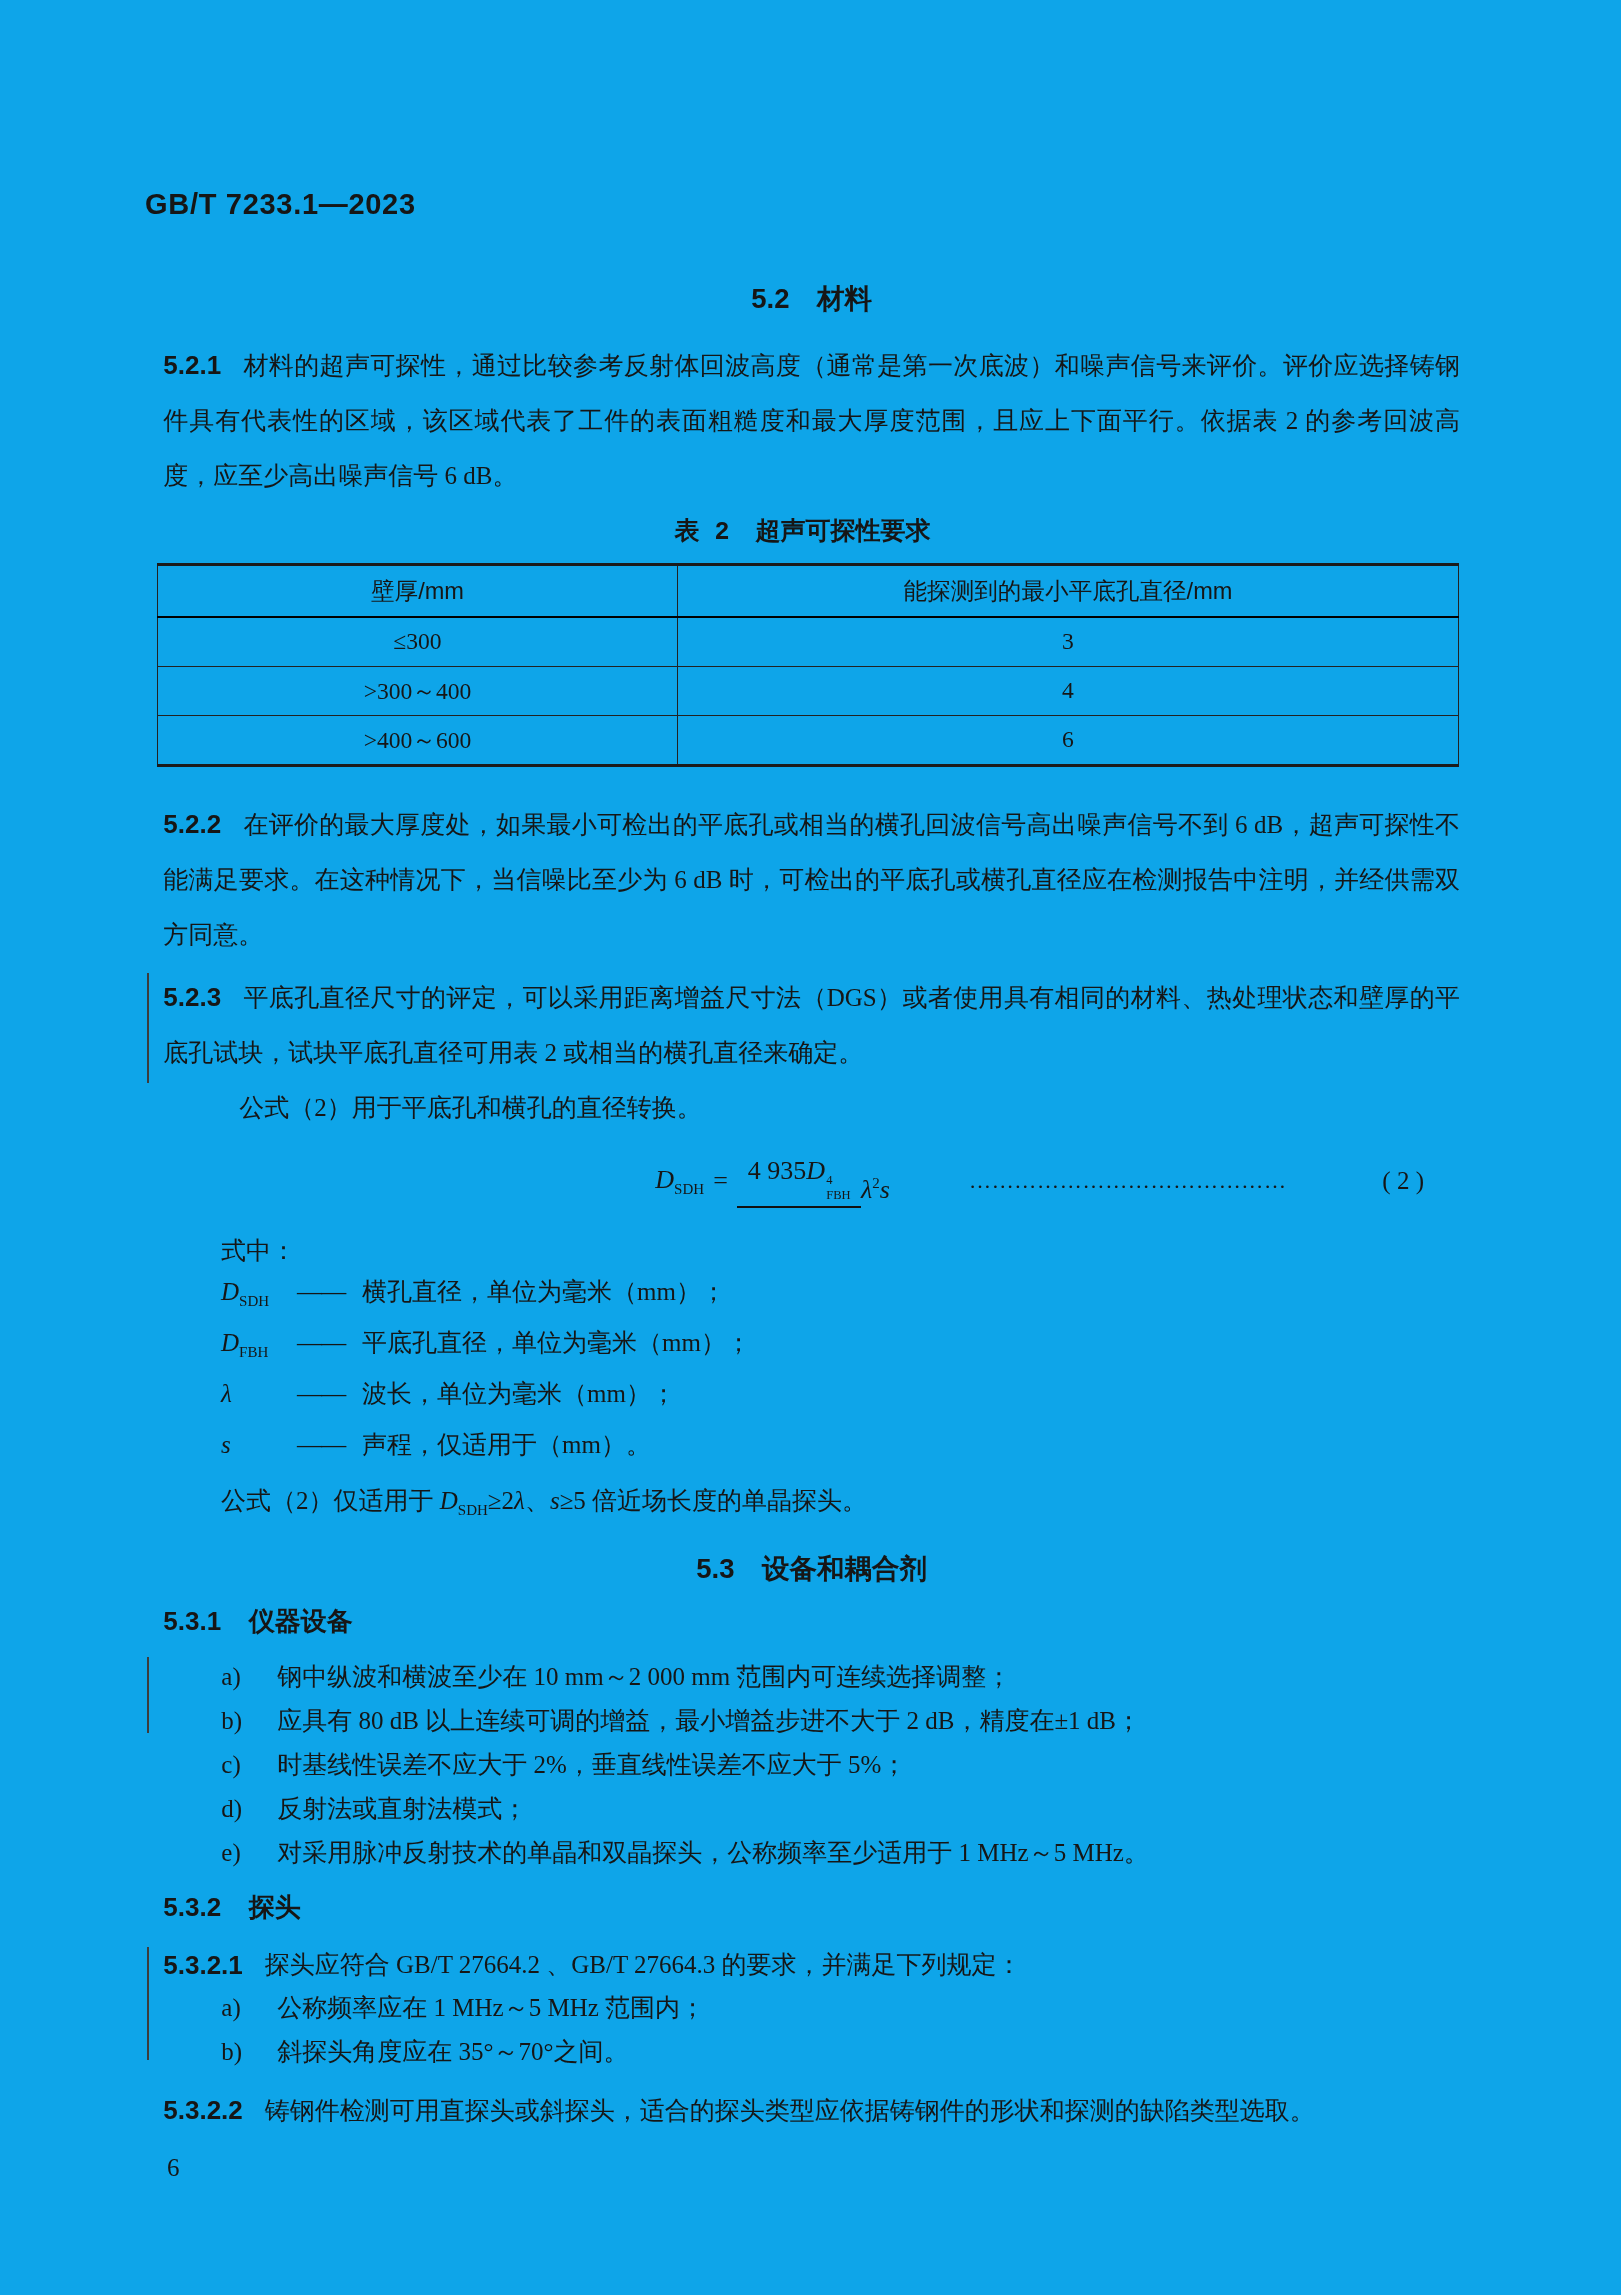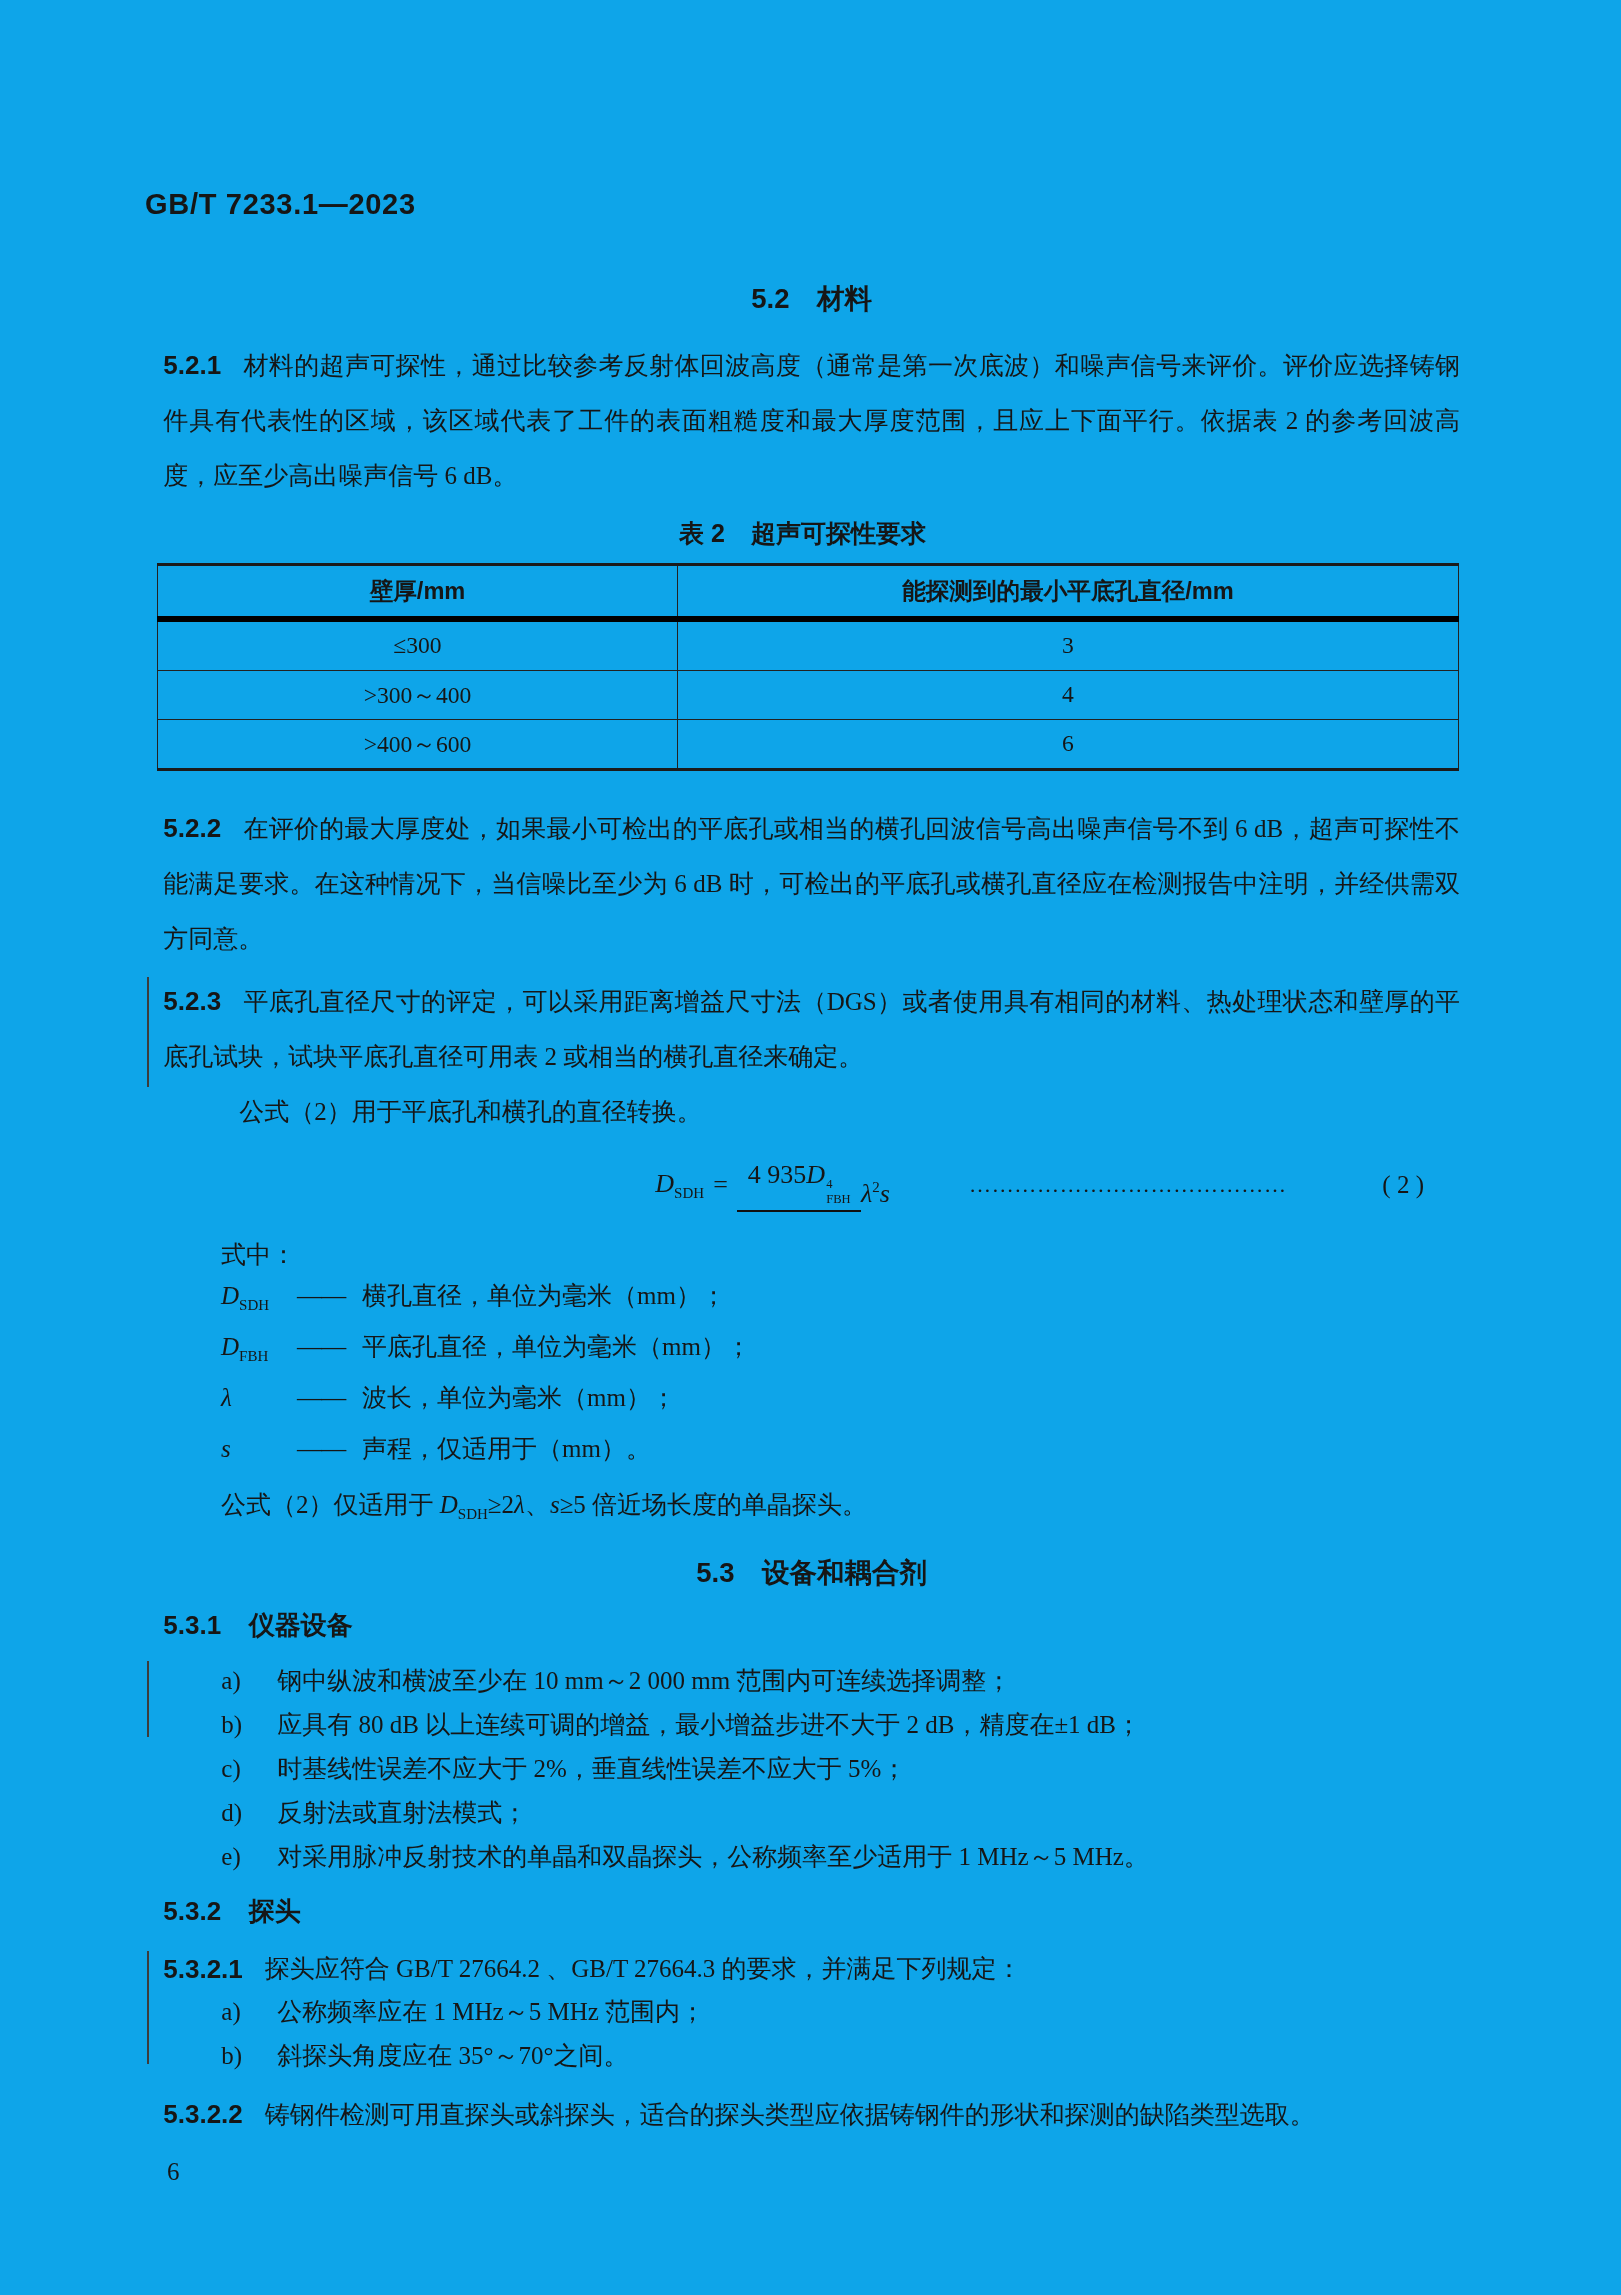--- a/index.html
+++ b/index.html
@@ -44,7 +44,7 @@
   
   .tbl-caption{
     margin-top:15.7px;text-align:center;
-    font-family:Liberation Sans, sans-serif;
+    font-family:Liberation Mono, monospace;
     font-weight:bold;font-size:25px;line-height:30px;
   }
   .tbl-caption .cap-label{margin-right:26px;}

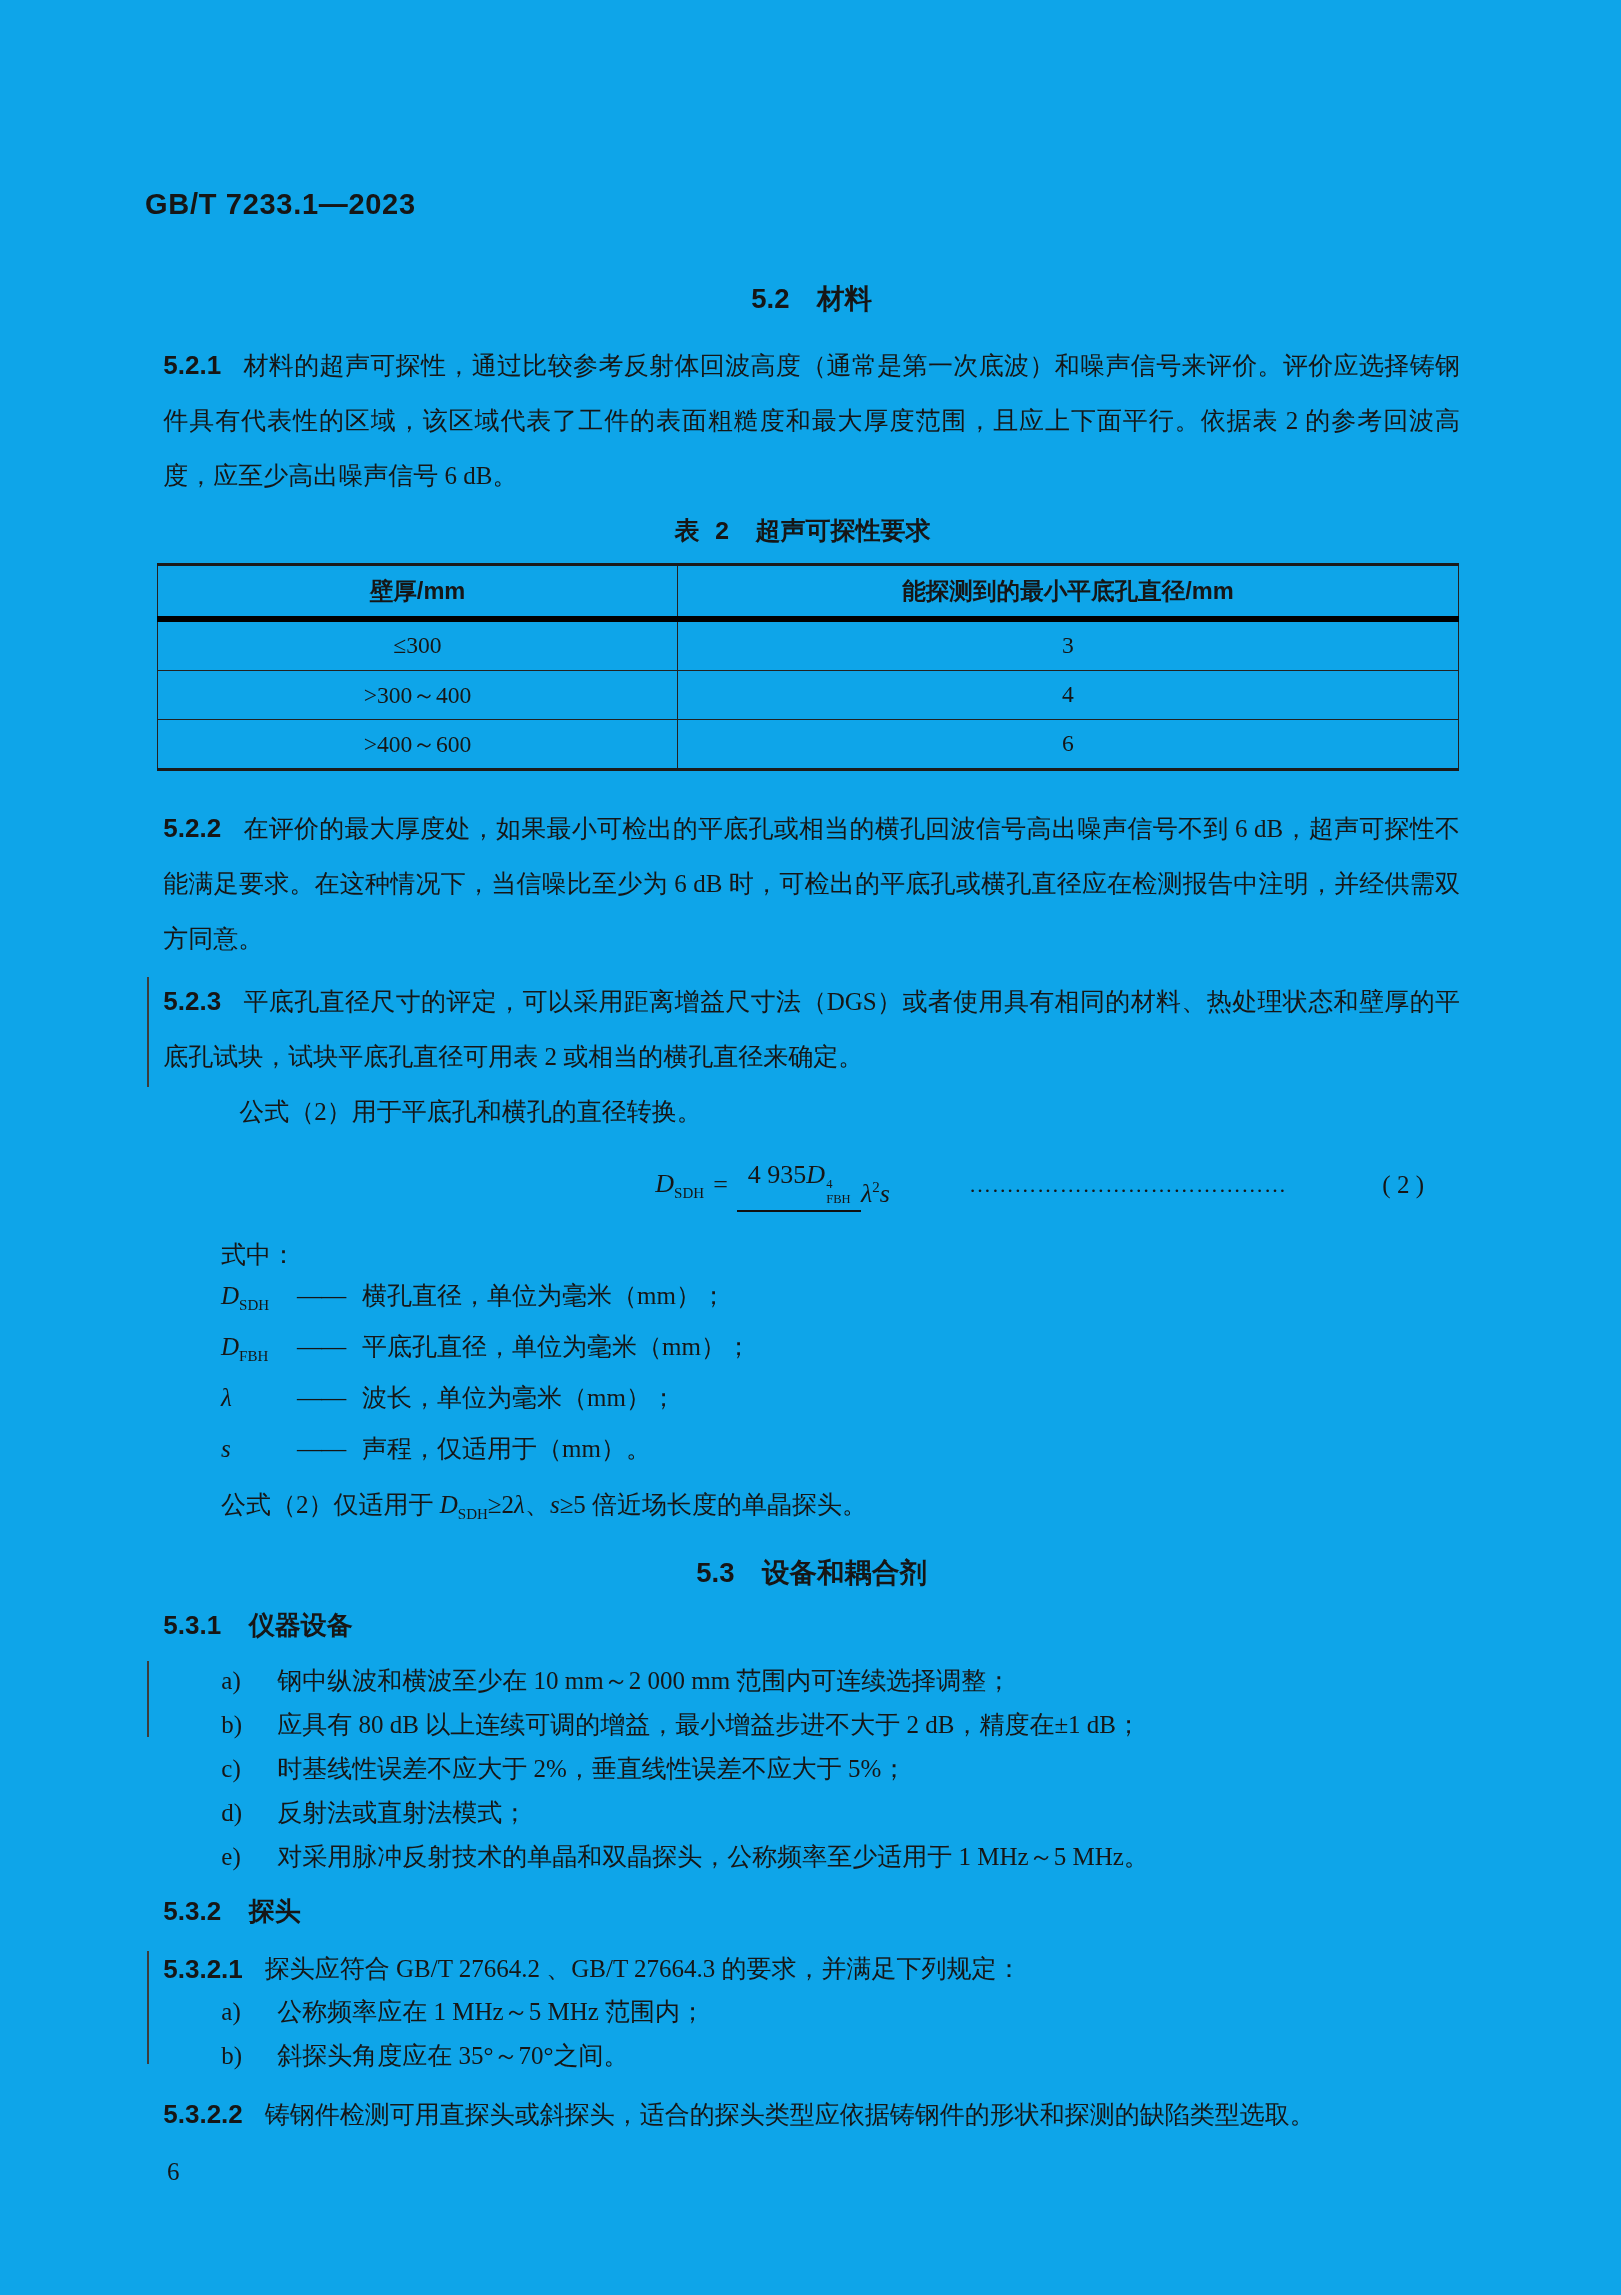--- a/index.html
+++ b/index.html
@@ -58,9 +58,9 @@
     padding:0;
   }
   table.req th{
-    height:50px;font-weight:bold;
-    font-family:"Liberation Sans","DejaVu Sans",sans-serif;
-    border-top:3.3px solid #1b1b1b;border-bottom:6px solid #000000;
+    height:50px;font-weight:normal;
+    font-family:"Liberation Sans","DejaVu Sans",sans-serif;
+    border-top:3.3px solid #1b1b1b;border-bottom:2px solid #000000;
   }
   table.req td{height:48px;font-weight:normal;}
   table.req tr:last-child td{border-bottom:3.3px solid #1b1b1b;}

